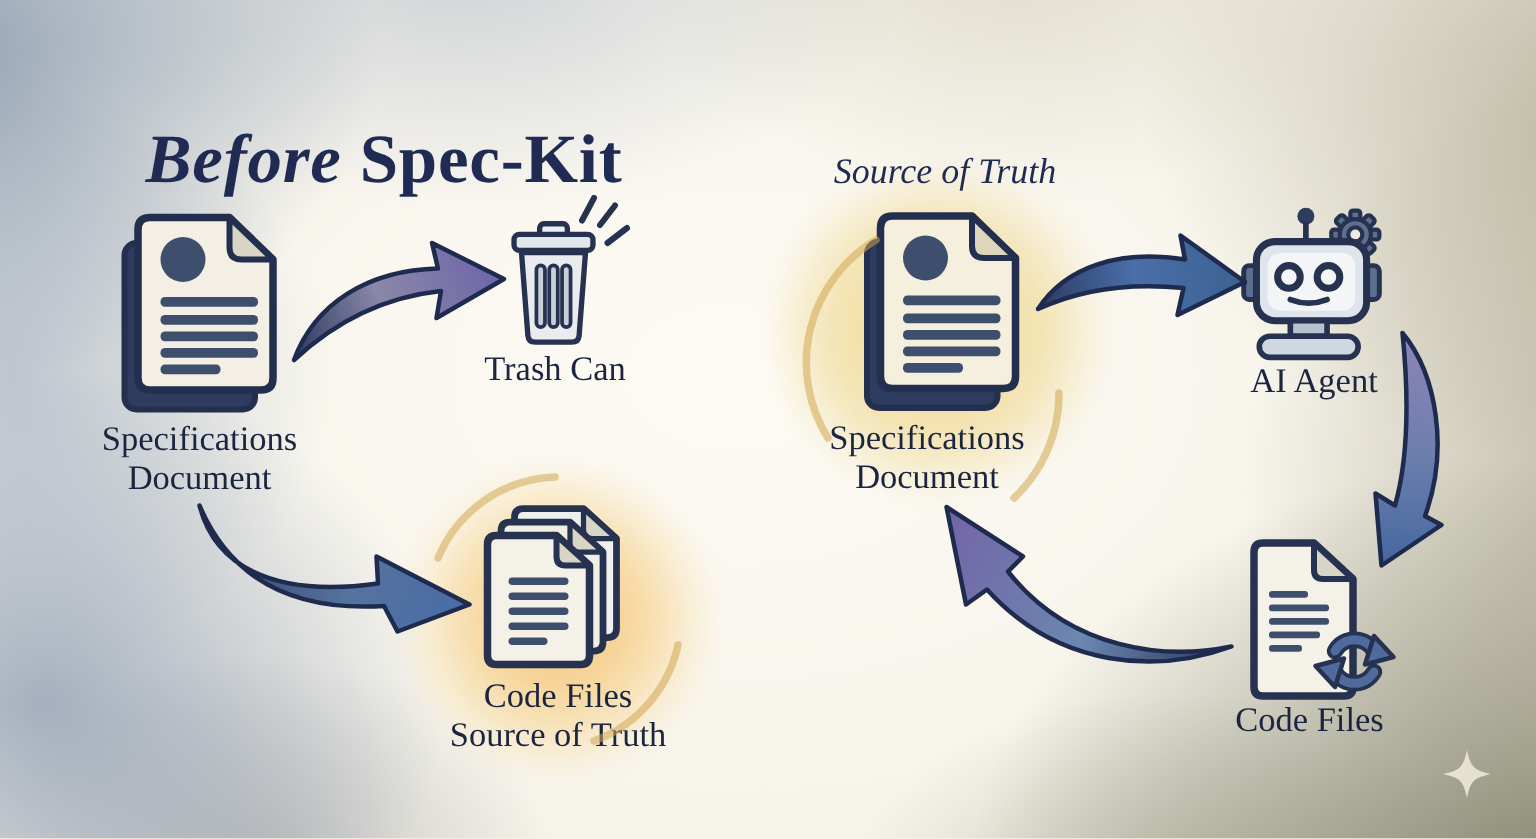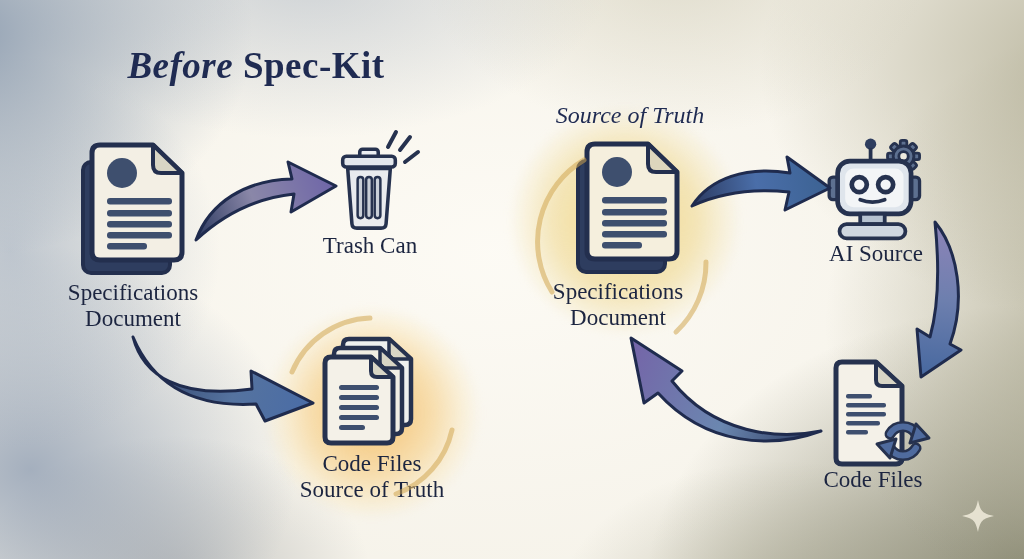--- a/index.html
+++ b/index.html
@@ -18,8 +18,8 @@
       radial-gradient(ellipse 540px 400px at 101% 106%, rgba(112,112,87,.85), transparent 72%),
       radial-gradient(ellipse 320px 220px at 76% 110%, rgba(158,156,132,.5), transparent 70%),
       radial-gradient(ellipse 640px 420px at 48% 45%, rgba(253,251,245,.95), transparent 78%);}
-  .title{position:absolute;width:512px;text-align:center;font-size:37px;line-height:52px;
-    font-weight:600;color:#1f2b52;letter-spacing:.5px;}
+  .title{position:absolute;width:512px;text-align:center;font-size:46px;line-height:52px;
+    font-weight:600;color:#1f2b52;letter-spacing:.5px;margin-top:40px;}
   .title .it{font-style:italic;}
   .node-label{position:absolute;text-align:center;font-size:23px;line-height:26px;color:#1c2540;}
   .caption{position:absolute;text-align:center;font-size:24px;line-height:26px;

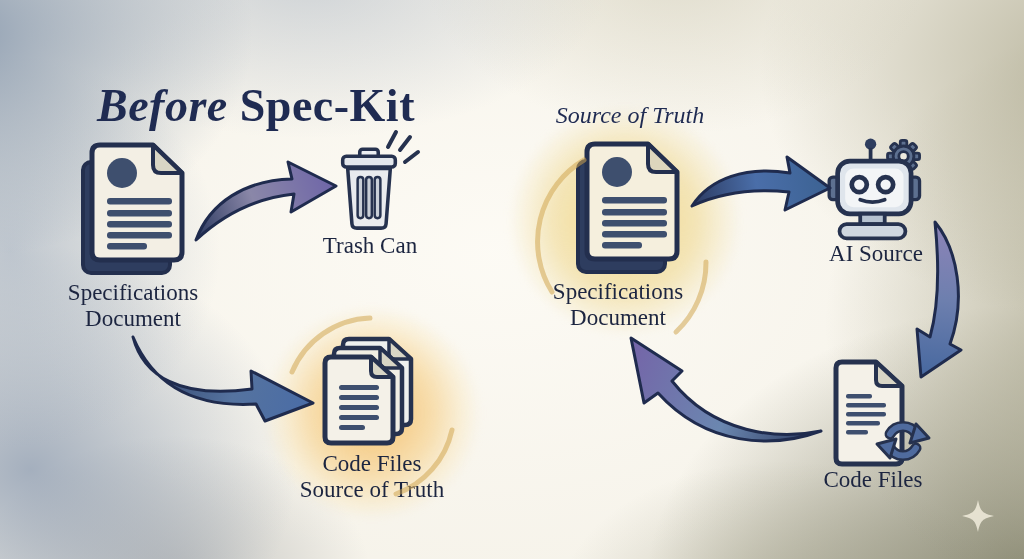--- a/index.html
+++ b/index.html
@@ -140,7 +140,7 @@
     <rect x="12" y="100" width="70" height="15" rx="7.5" fill="#cfd7e0" stroke="#26324f" stroke-width="4"></rect>
   </svg>
   <div class="node-label" style="left:815px;top:241px;width:122px;">
-    <div>AI Source</div>
+    <div>AI Agent</div>
   </div>
 
   <svg class="icon" style="left:830px;top:358px;" width="98" height="110" viewBox="0 0 98 110">

